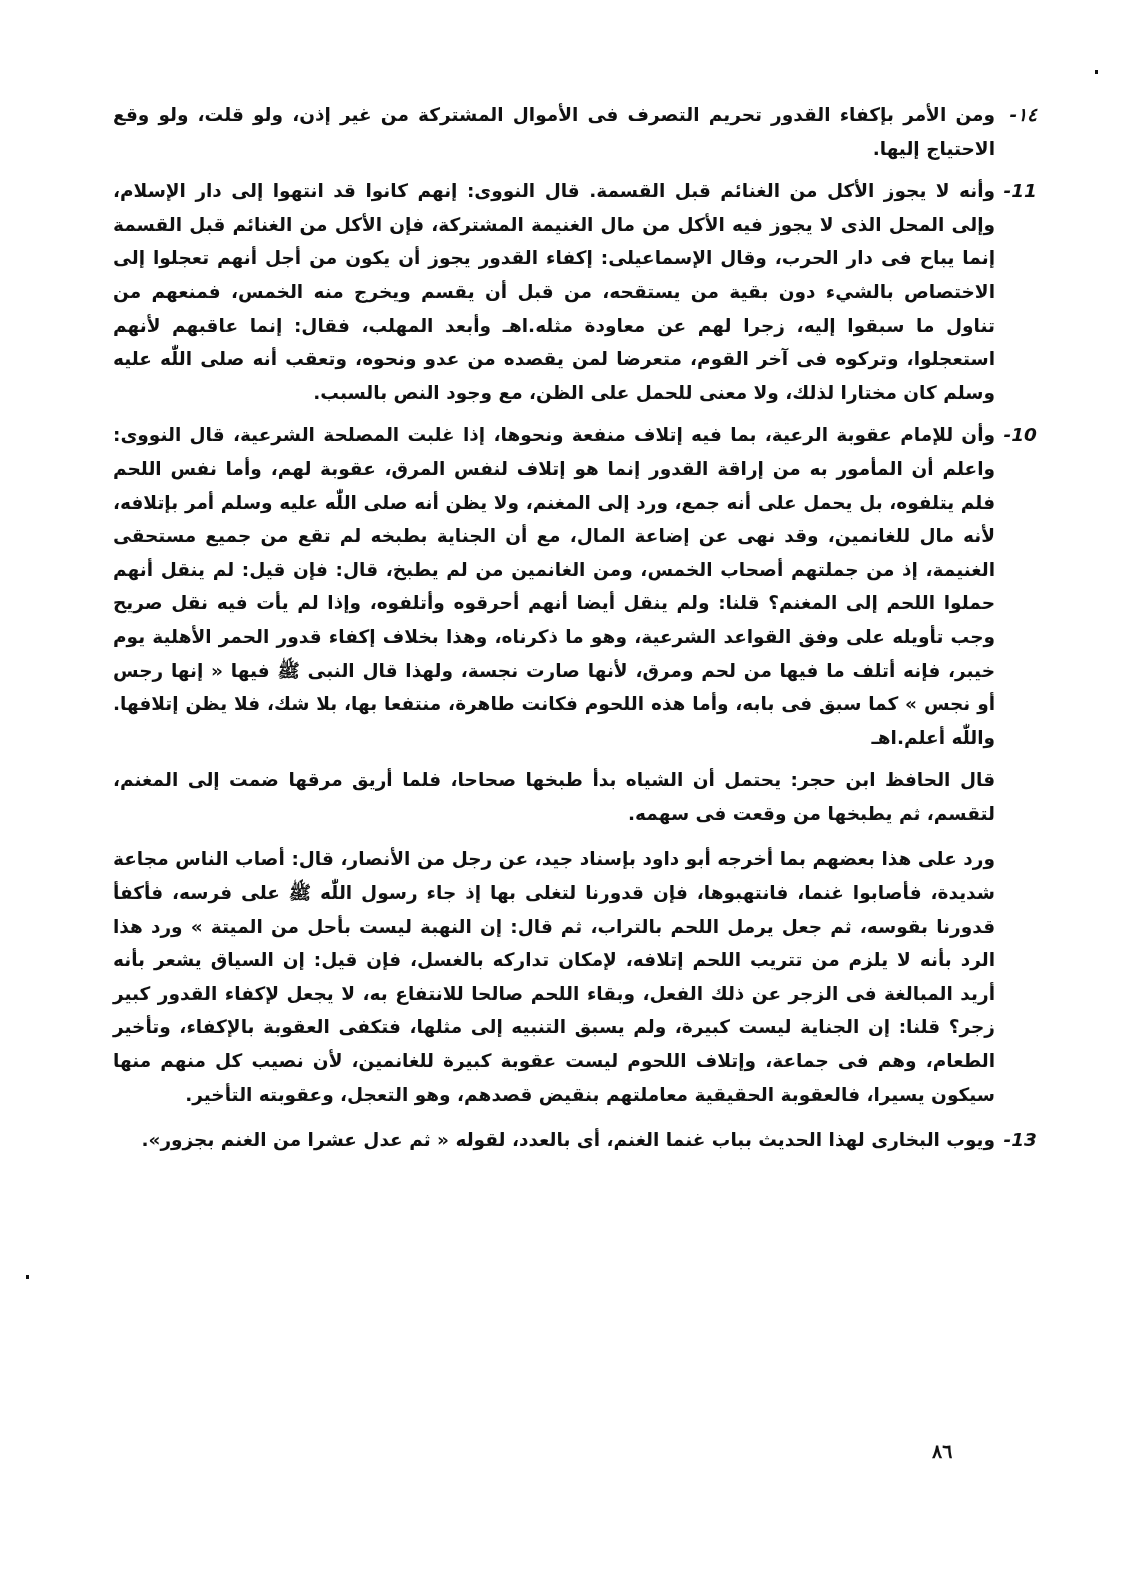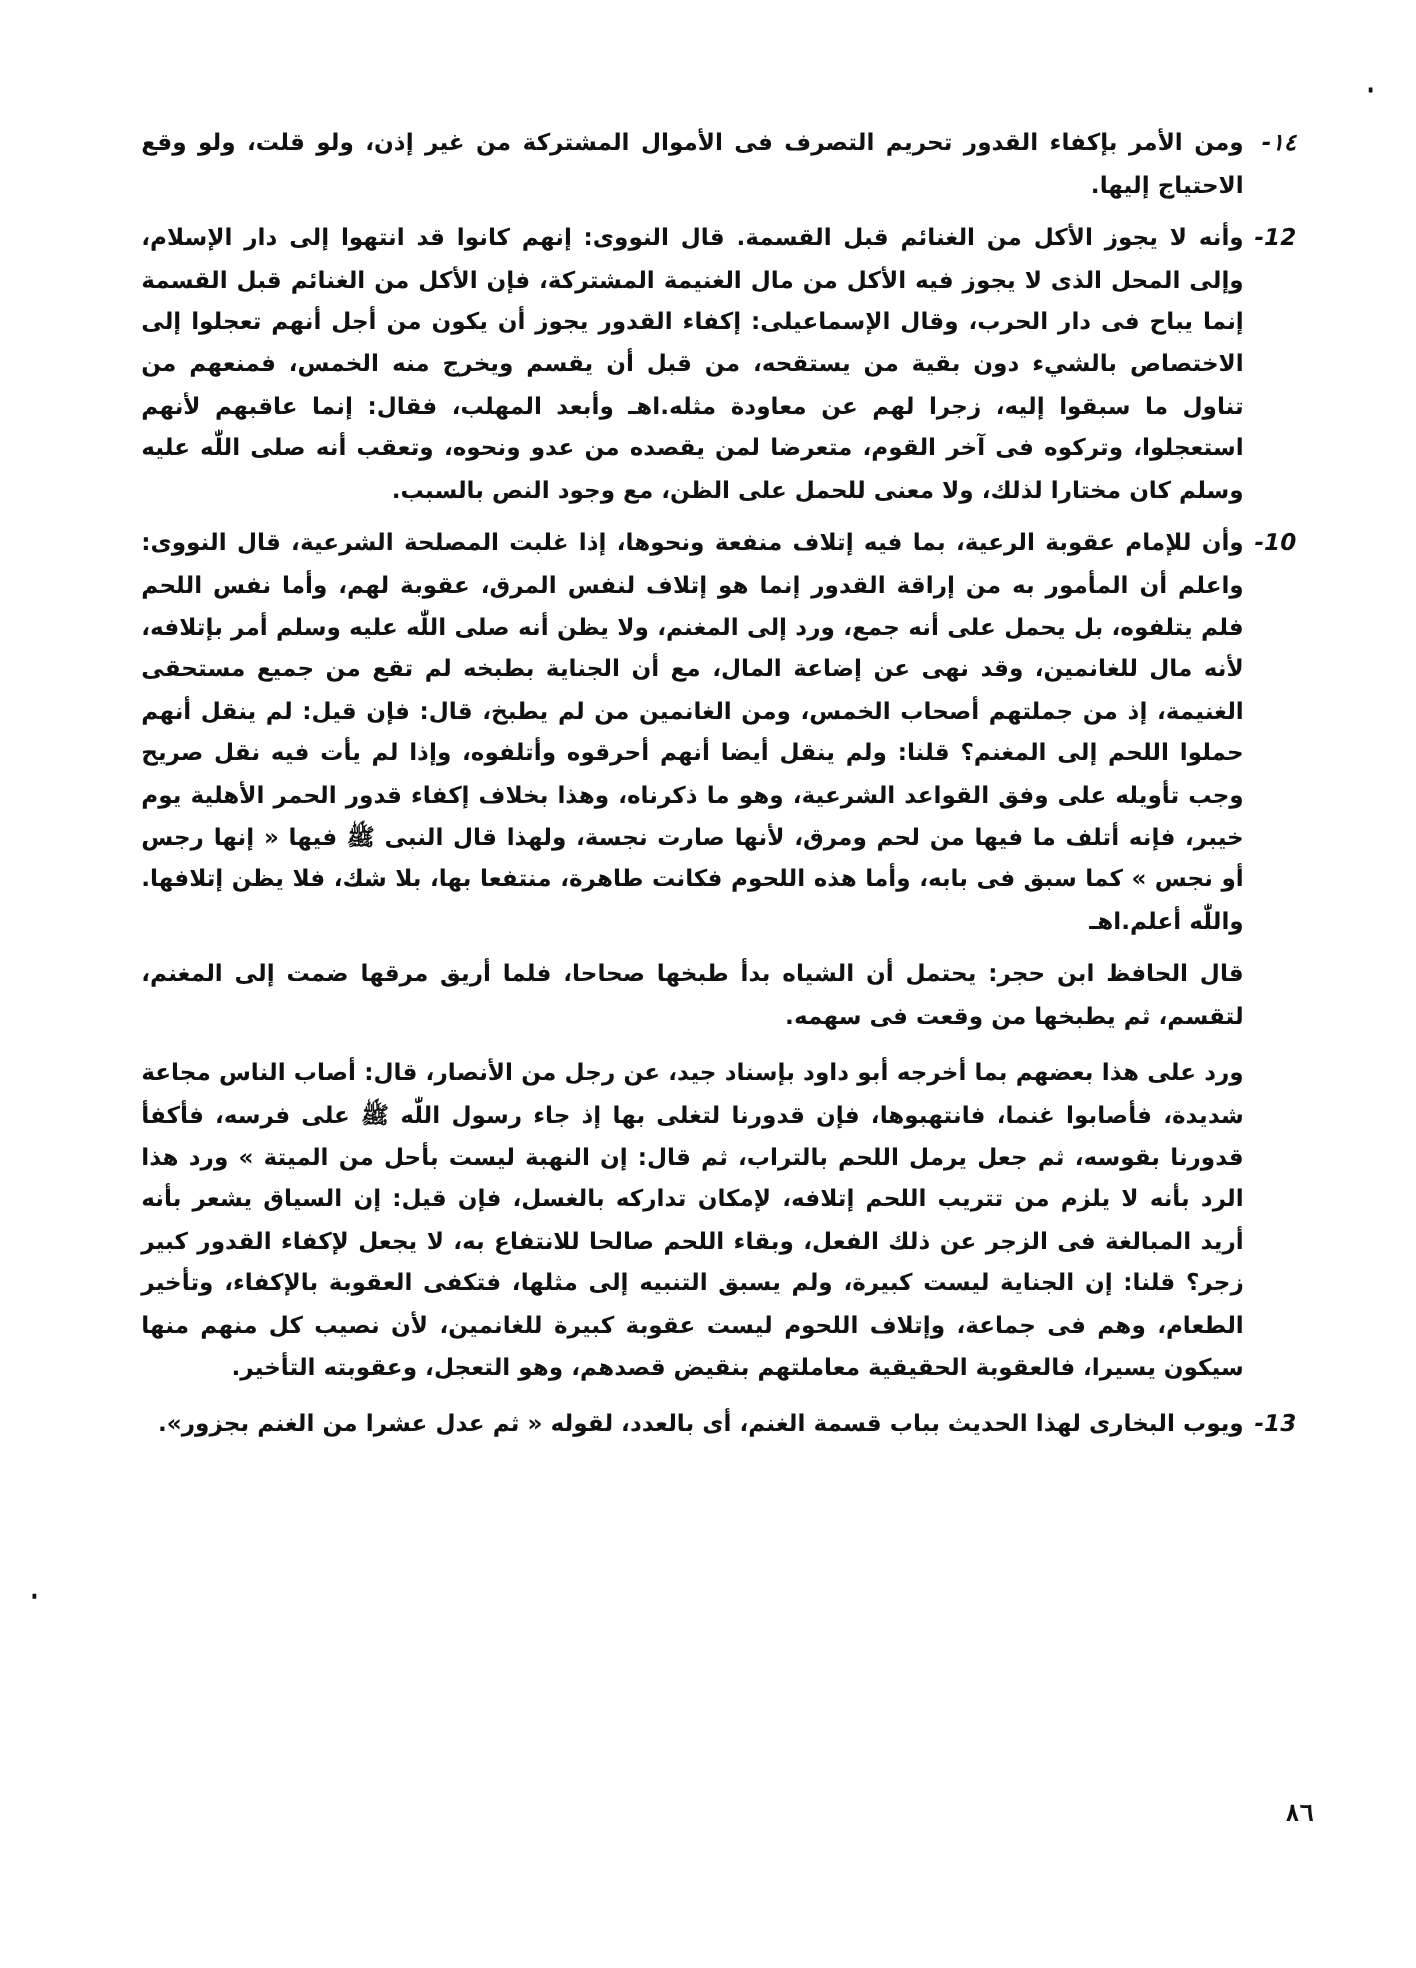--- a/index.html
+++ b/index.html
@@ -78,7 +78,7 @@
   </div>
 
   <div class="item">
-    <span class="num">12-</span>
+    <span class="num">11-</span>
     <span>وأنه لا يجوز الأكل من الغنائم قبل القسمة. قال النووى: إنهم كانوا قد انتهوا إلى دار الإسلام، وإلى المحل الذى لا يجوز فيه الأكل من مال الغنيمة المشتركة، فإن الأكل من الغنائم قبل القسمة إنما يباح فى دار الحرب، وقال الإسماعيلى: إكفاء القدور يجوز أن يكون من أجل أنهم تعجلوا إلى الاختصاص بالشيء دون بقية من يستقحه، من قبل أن يقسم ويخرج منه الخمس، فمنعهم من تناول ما سبقوا إليه، زجرا لهم عن معاودة مثله.اهـ وأبعد المهلب، فقال: إنما عاقبهم لأنهم استعجلوا، وتركوه فى آخر القوم، متعرضا لمن يقصده من عدو ونحوه، وتعقب أنه صلى اللّٰه عليه وسلم كان مختارا لذلك، ولا معنى للحمل على الظن، مع وجود النص بالسبب.</span>
   </div>
 

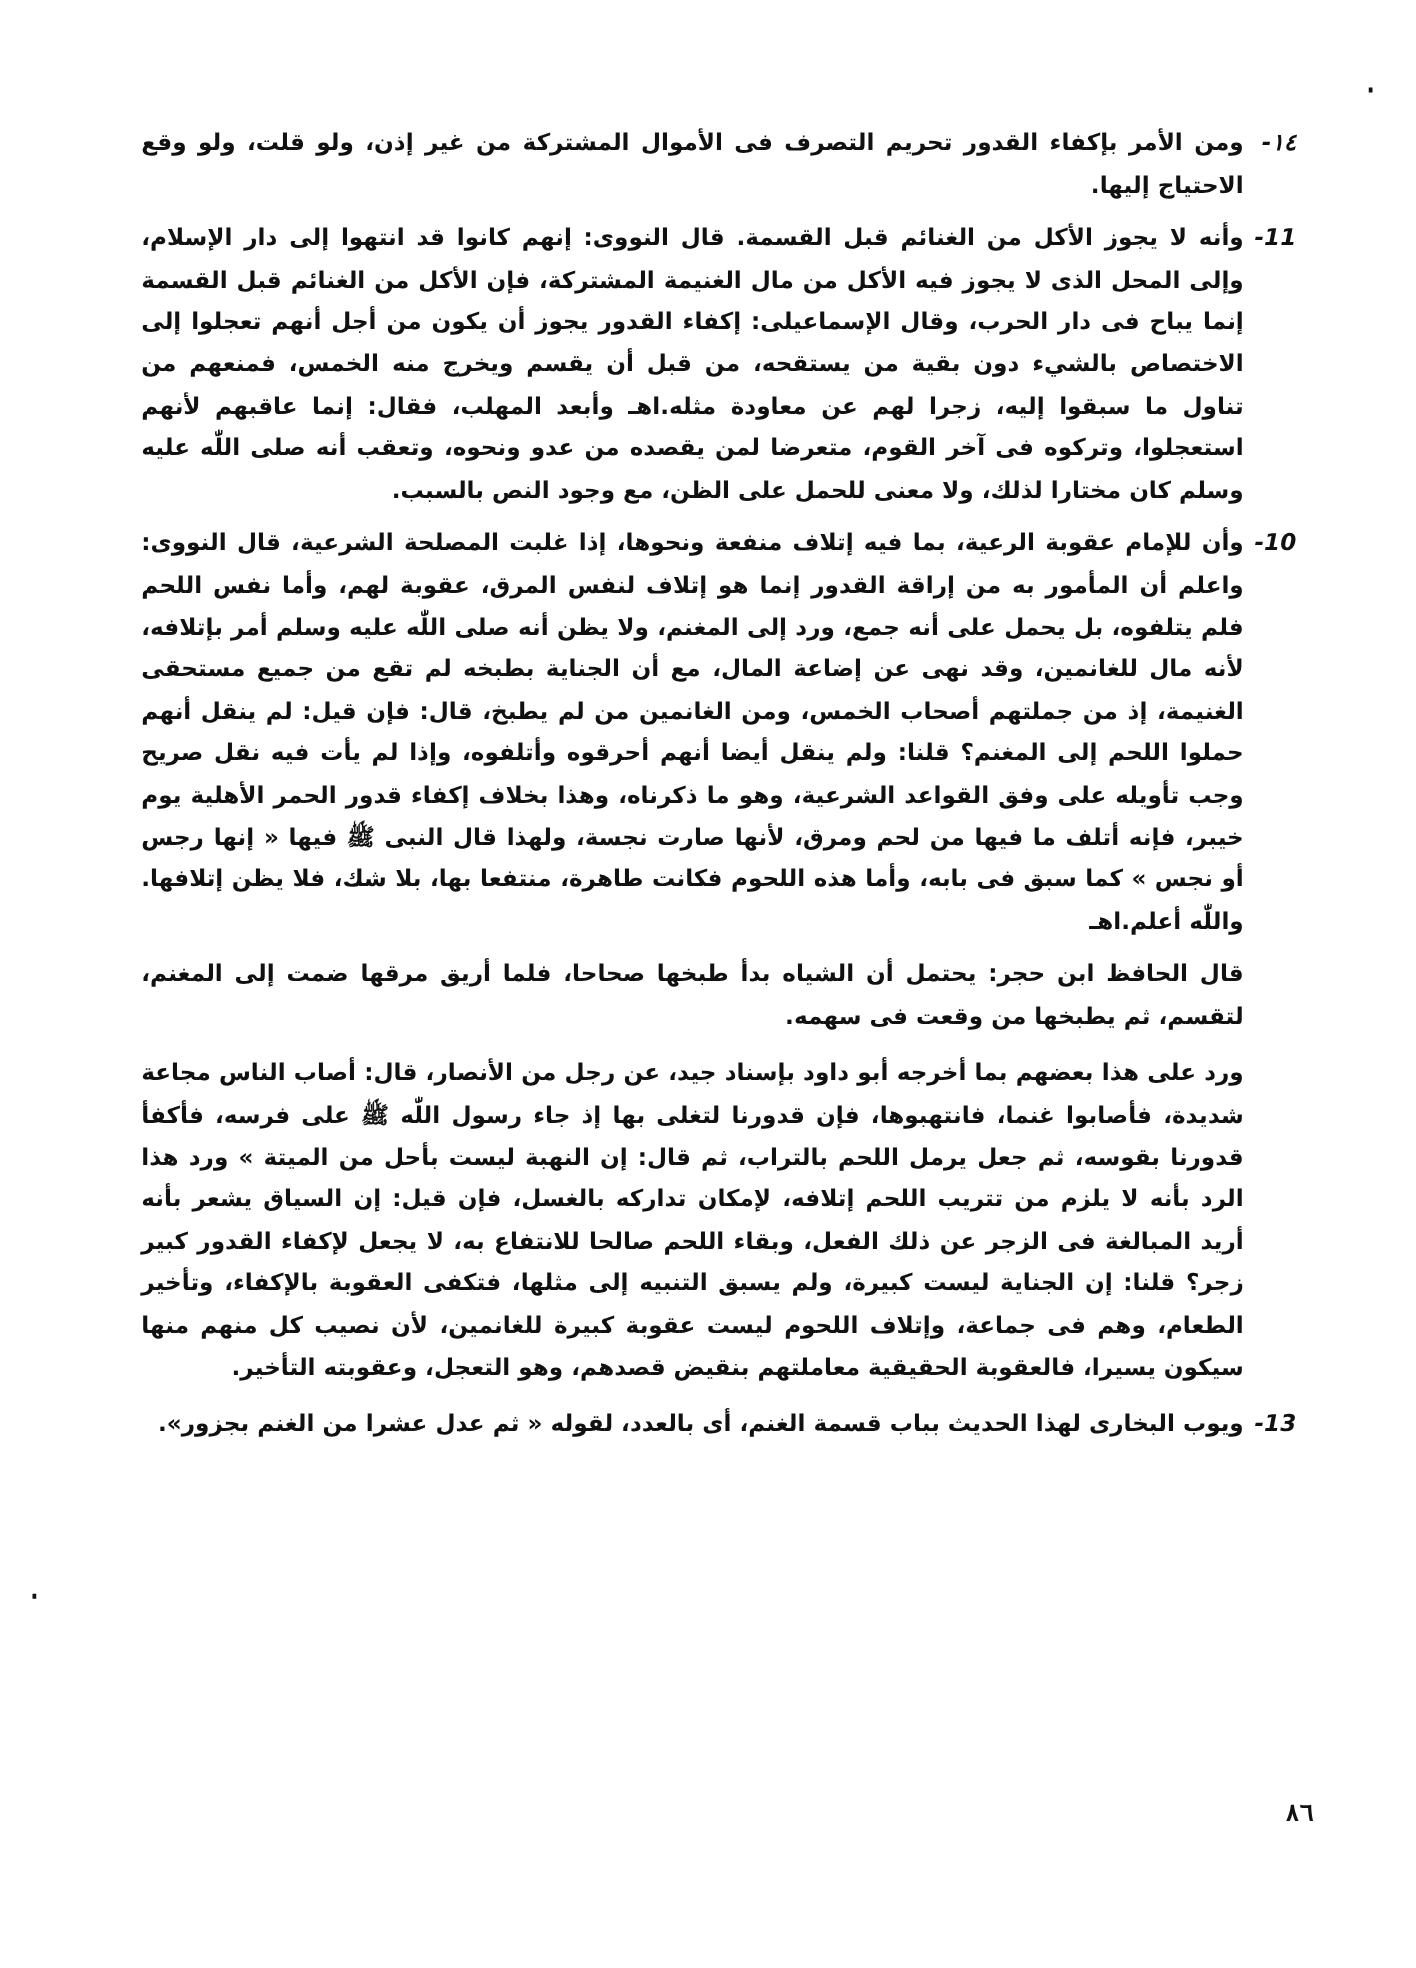--- a/index.html
+++ b/index.html
@@ -93,7 +93,7 @@
 
   <div class="item">
     <span class="num">13-</span>
-    <span>ويوب البخارى لهذا الحديث بباب قسمة الغنم، أى بالعدد، لقوله « ثم عدل عشرا من الغنم بجزور».</span>
+    <span>ويوب البخارى لهذا الحديث بباب غنما الغنم، أى بالعدد، لقوله « ثم عدل عشرا من الغنم بجزور».</span>
   </div>
 
 </div>

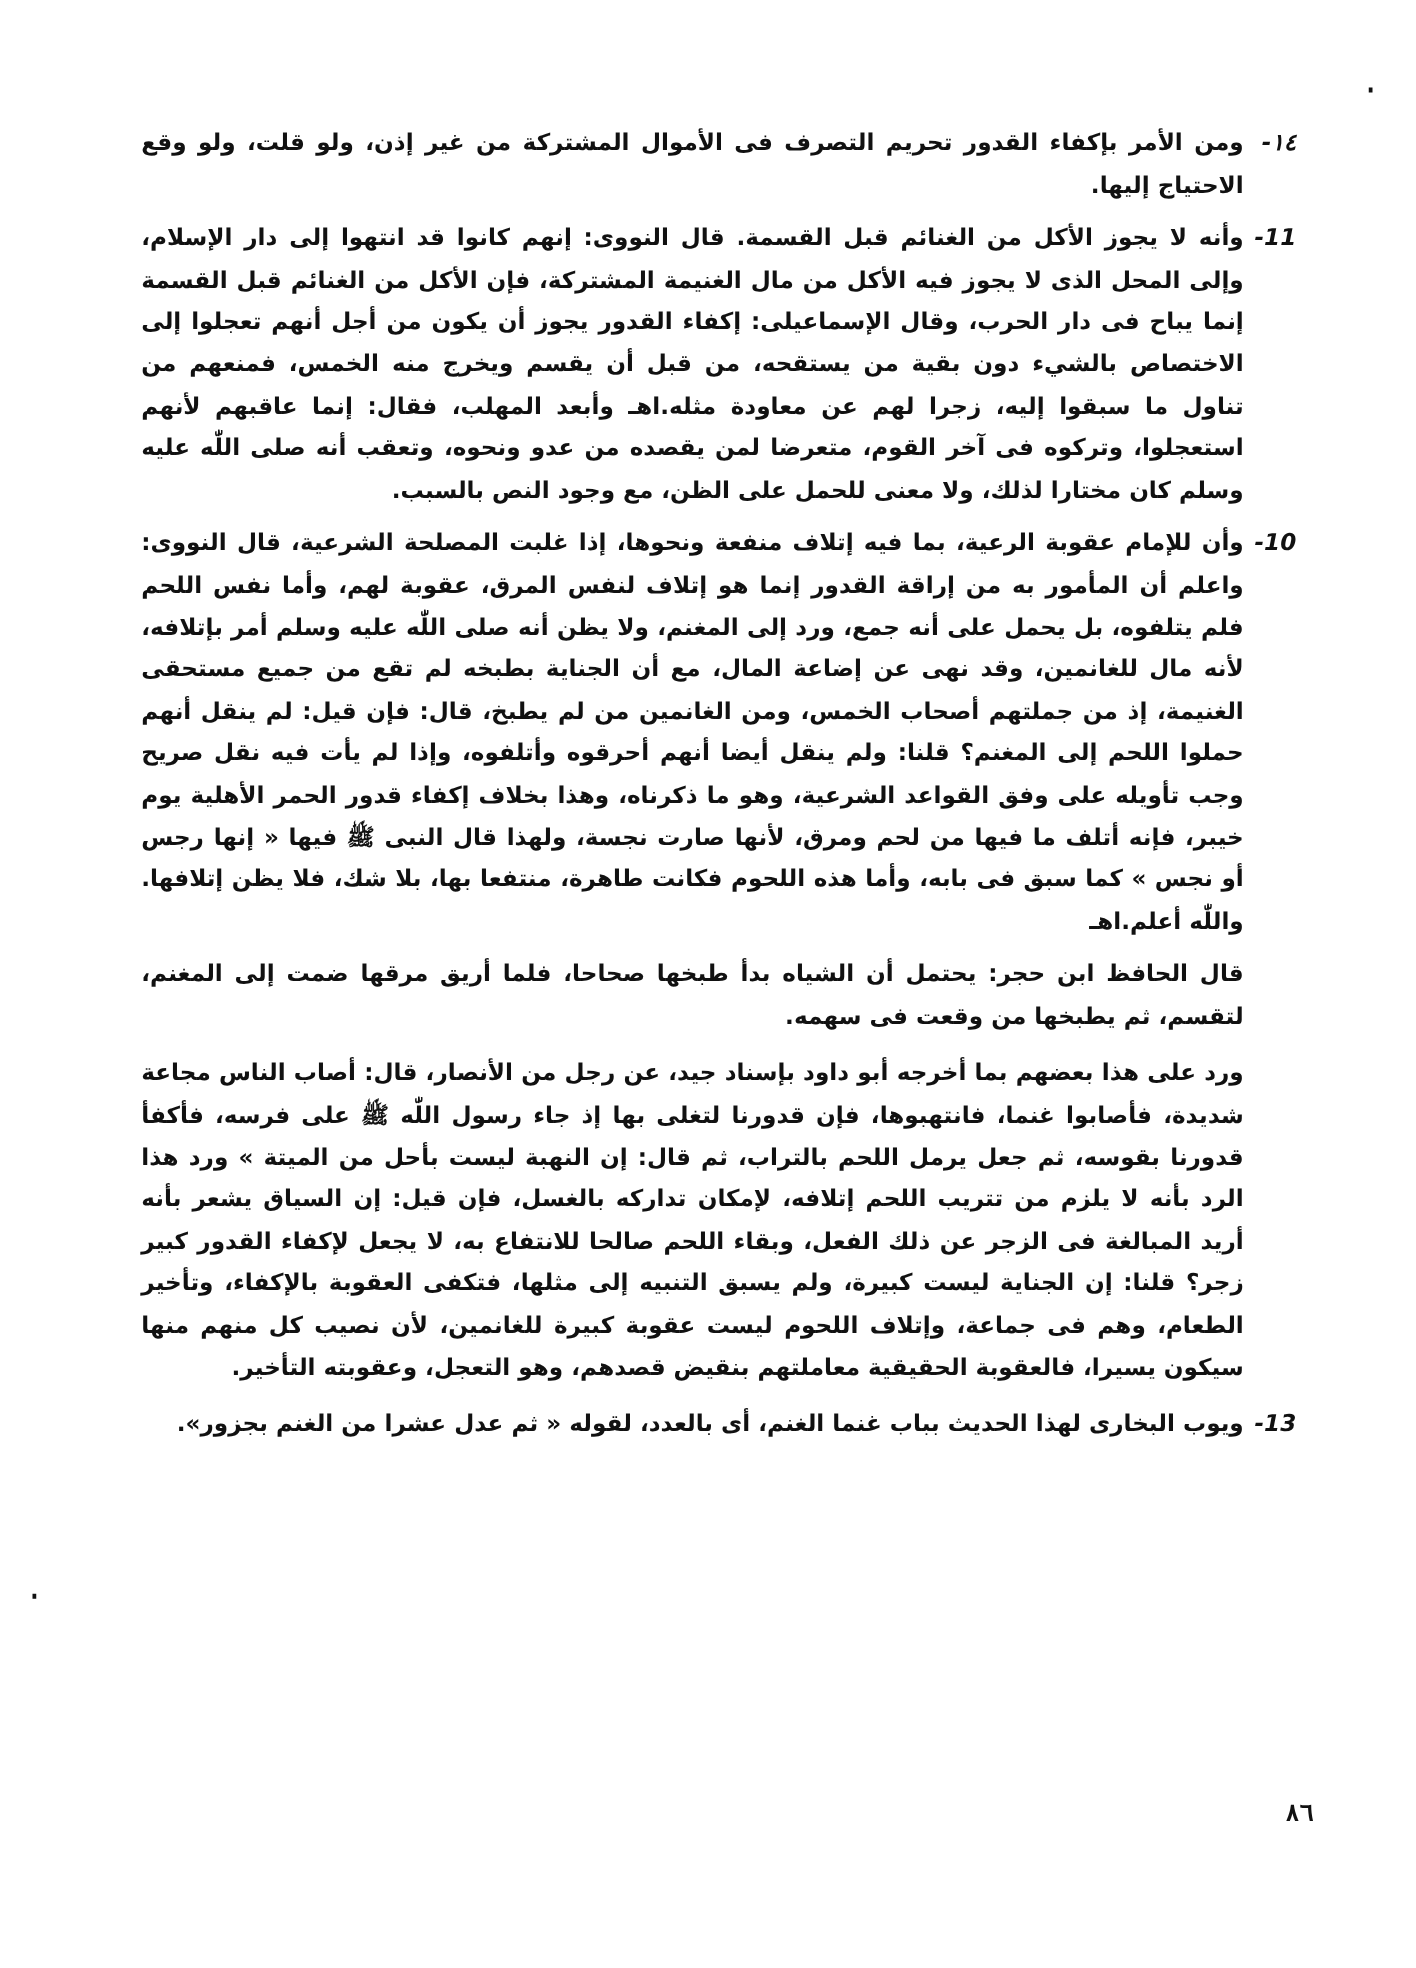--- a/index.html
+++ b/index.html
@@ -51,11 +51,11 @@
   }
   .page-number {
     position: absolute;
-    left: 1001px;
+    left: 932px;
     top: 1440px;
     width: 50px;
-    text-align: right;
-    font-family: Liberation Mono, monospace;
+    text-align: left;
+    font-family: Liberation Serif, serif;
     font-weight: bold;
     font-size: 19px;
     direction: rtl;

